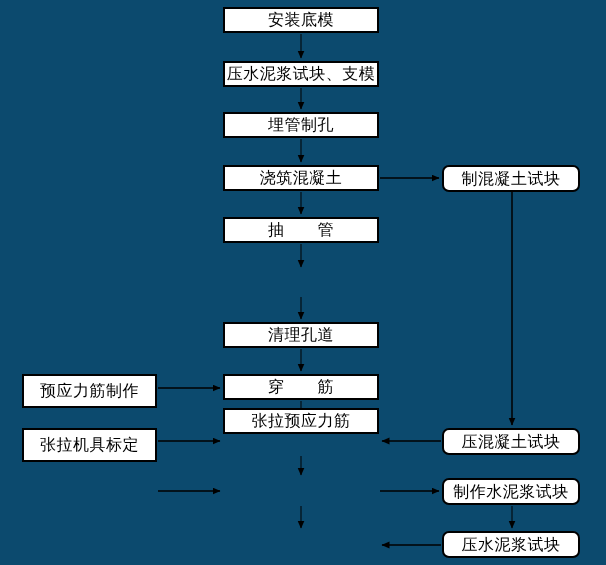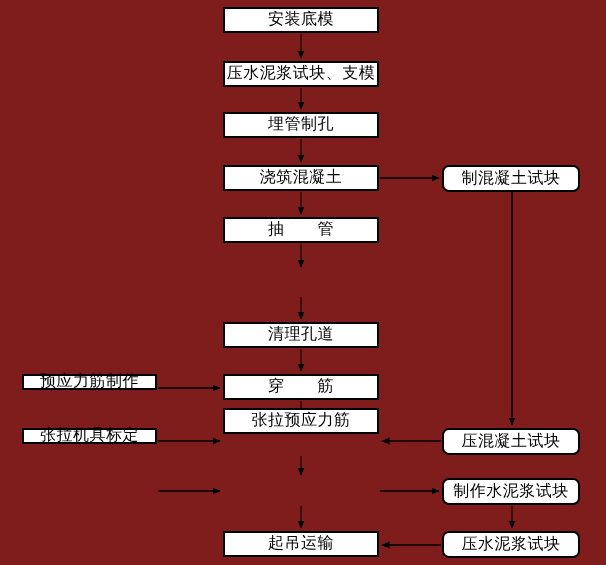--- a/index.html
+++ b/index.html
@@ -11,8 +11,8 @@
     position: relative;
     width: 606px;
     height: 565px;
-    background: #7f1d1d;
-    font-family: Liberation Mono, monospace;
+    background: #0c4a6e;
+    font-family: Liberation Serif, serif;
     overflow: hidden;
   }
   .connectors {

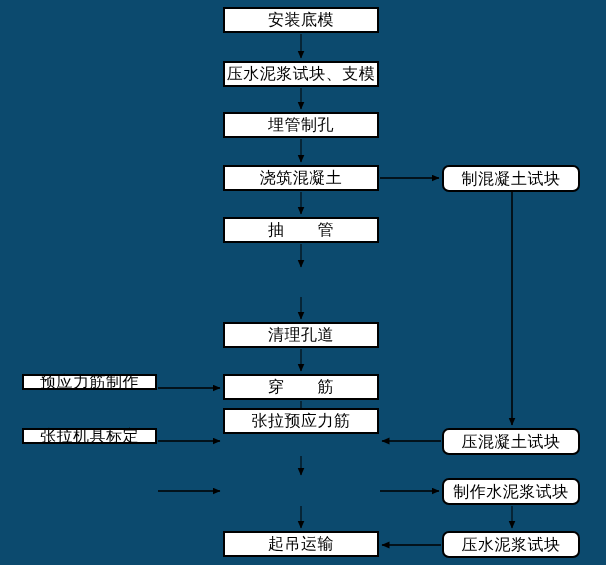--- a/index.html
+++ b/index.html
@@ -38,7 +38,7 @@
     letter-spacing: 0.5px;
   }
   .node.main  { left: 223px; width: 156px; height: 26px; }
-  .node.left  { left: 22px;  width: 135px; height: 16px; }
+  .node.left  { left: 22px;  width: 135px; height: 34px; }
   .node.right { left: 442px; width: 138px; height: 27px; border-radius: 7px; }
 </style>
 </head>

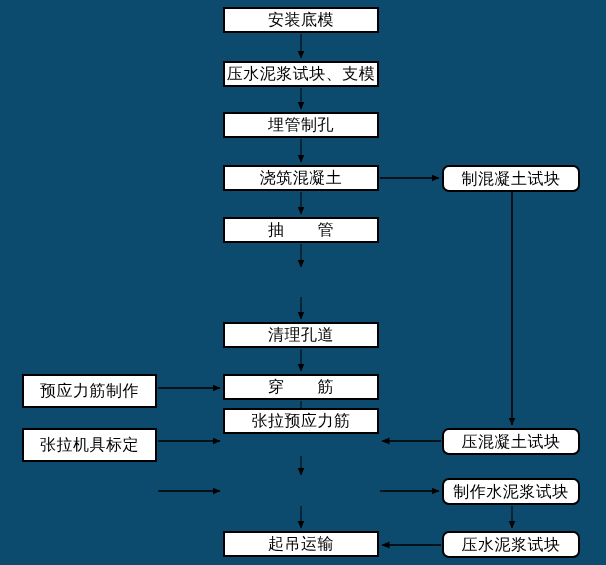--- a/index.html
+++ b/index.html
@@ -84,7 +84,6 @@
   <div class="node main" style="top:322px">清理孔道</div>
   <div class="node main" style="top:374px">穿　　筋</div>
   <div class="node main" style="top:408px">张拉预应力筋</div>
-  <div class="node main" style="top:531px">起吊运输</div>
 
   <div class="node left" style="top:374px">预应力筋制作</div>
   <div class="node left" style="top:428px">张拉机具标定</div>

